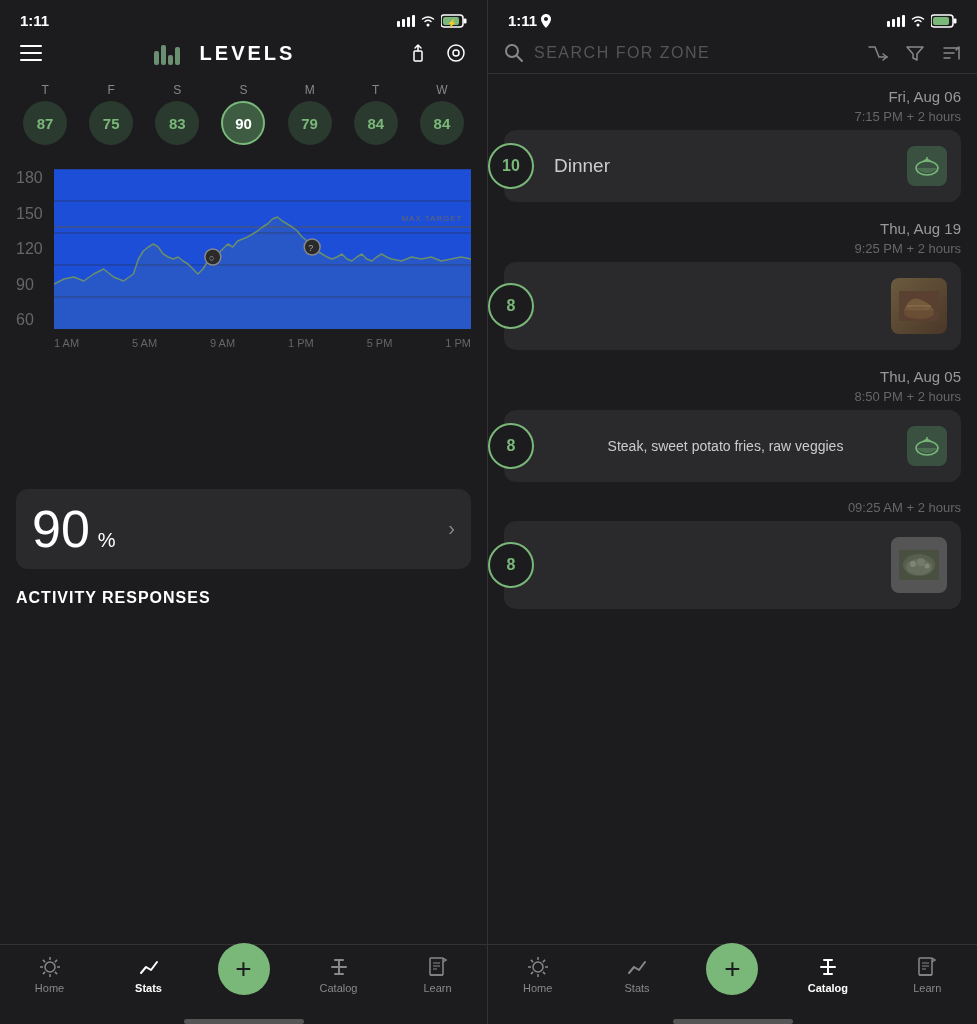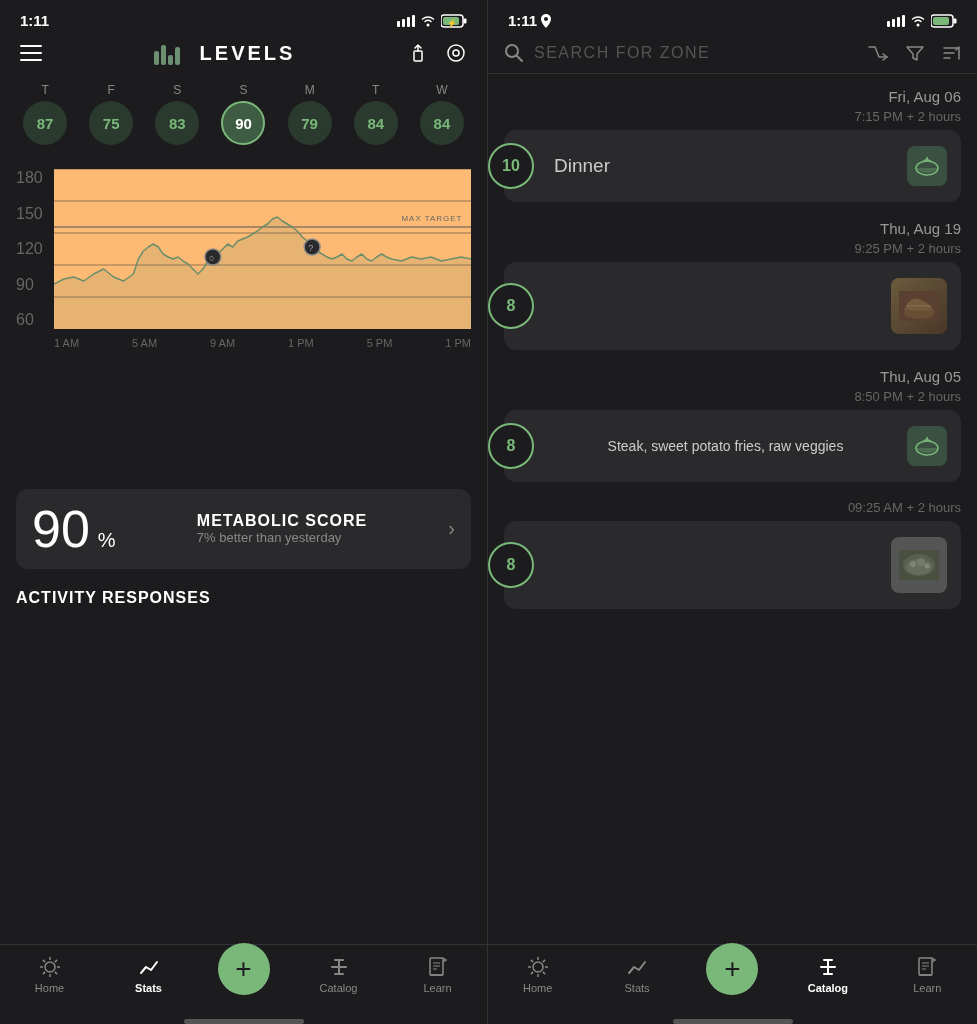--- a/index.html
+++ b/index.html
@@ -143,7 +143,7 @@
       right: 0;
       top: 0;
       bottom: 20px;
-      background: #fdba74;
+      background: #1d4ed8;
       overflow: hidden;
     }
     .chart-x-axis {

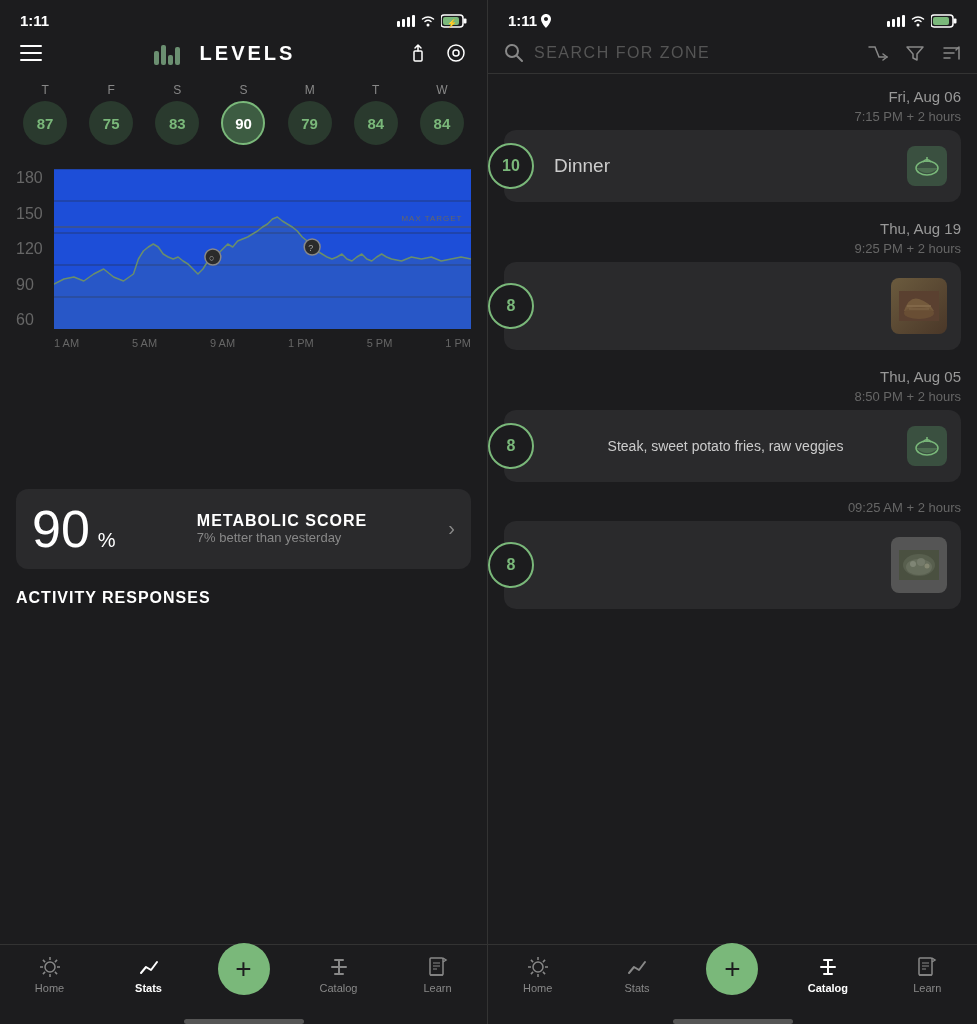--- a/index.html
+++ b/index.html
@@ -550,10 +550,6 @@
       <div class="metabolic-score-left">
         <span class="metabolic-number">90</span>
         <span class="metabolic-pct">%</span>
-      </div>
-      <div class="metabolic-text">
-        <span class="metabolic-title">METABOLIC SCORE</span>
-        <span class="metabolic-sub">7% better than yesterday</span>
       </div>
       <span class="chevron-right">›</span>
     </div>

